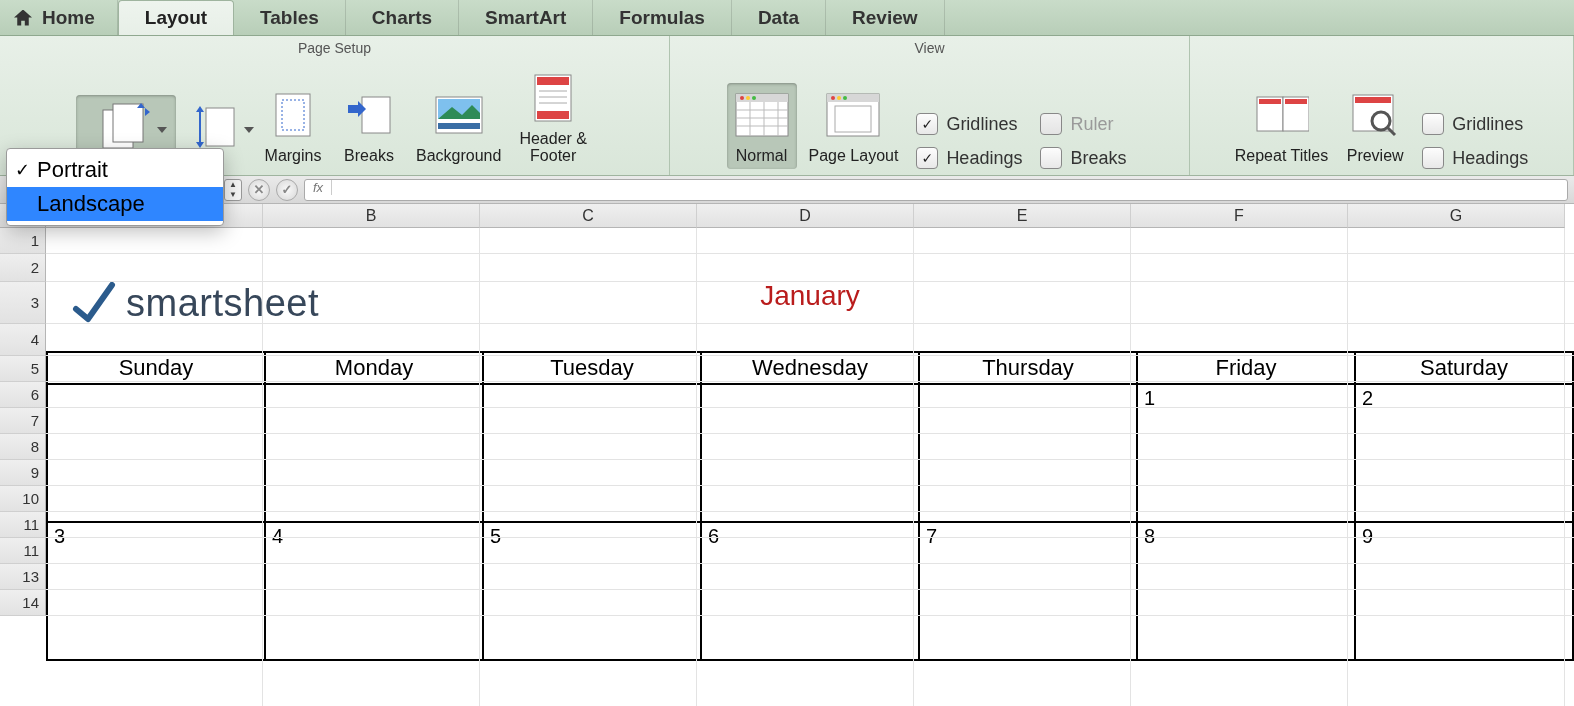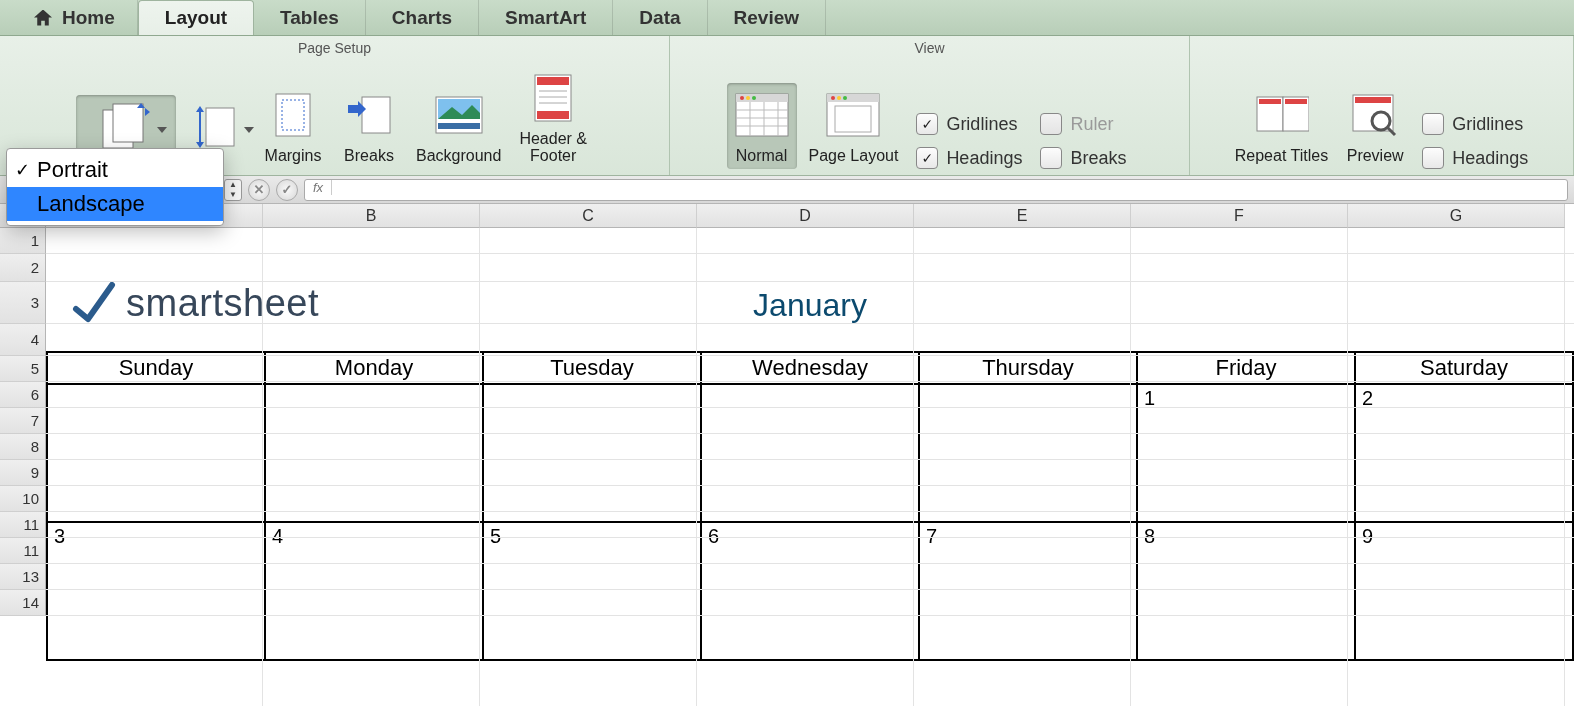--- a/index.html
+++ b/index.html
@@ -18,7 +18,6 @@
     height: 36px;
     background: linear-gradient(#c9dcc9, #b8ceb8);
     border-bottom: 1px solid #8fa88f;
-    padding-left: 20px;
   }
   .ribbon-tab {
     padding: 0 26px;

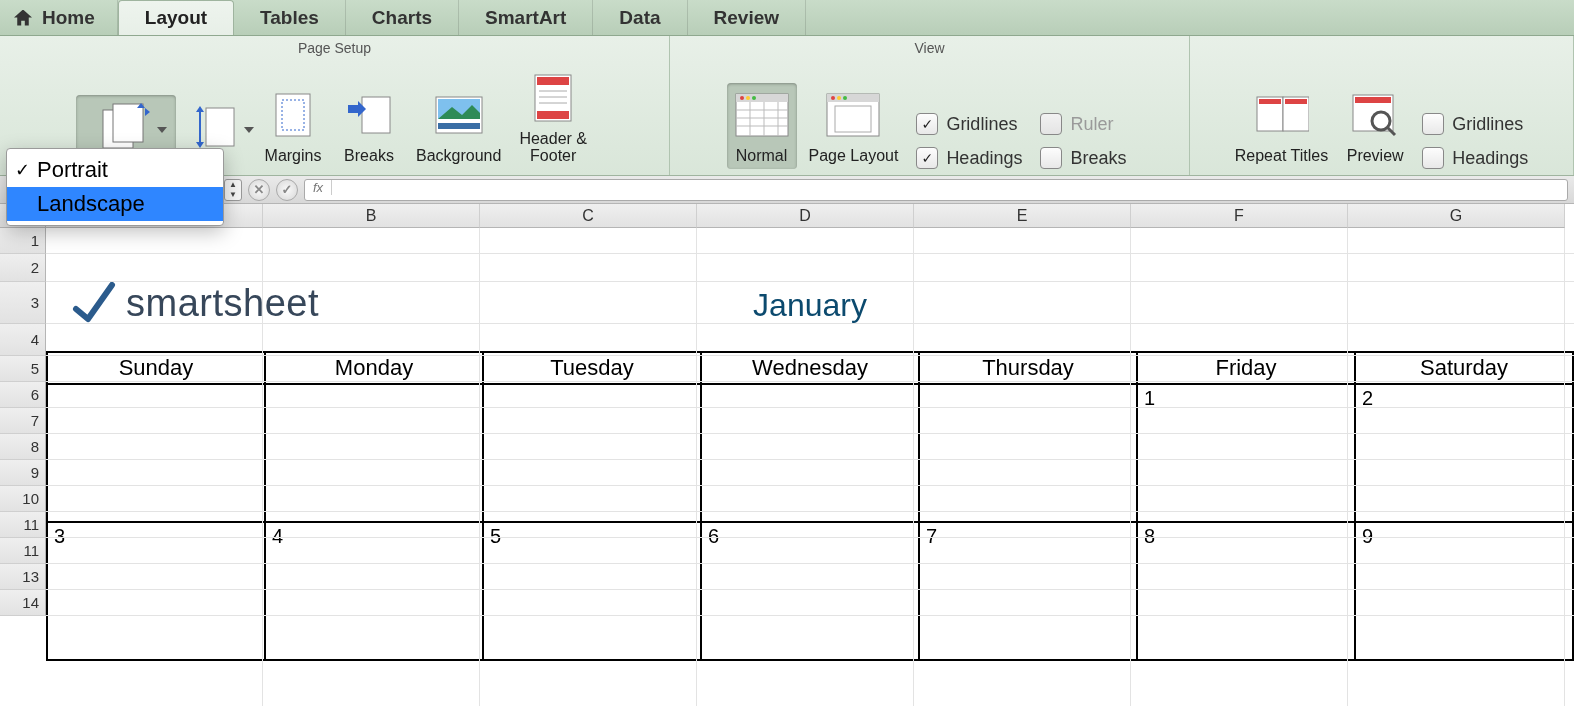--- a/index.html
+++ b/index.html
@@ -201,6 +201,9 @@
     </div>
   <div class="ribbon-tab">
       <span>SmartArt</span>
+    </div>
+  <div class="ribbon-tab">
+      <span>Formulas</span>
     </div>
   <div class="ribbon-tab">
       <span>Data</span>

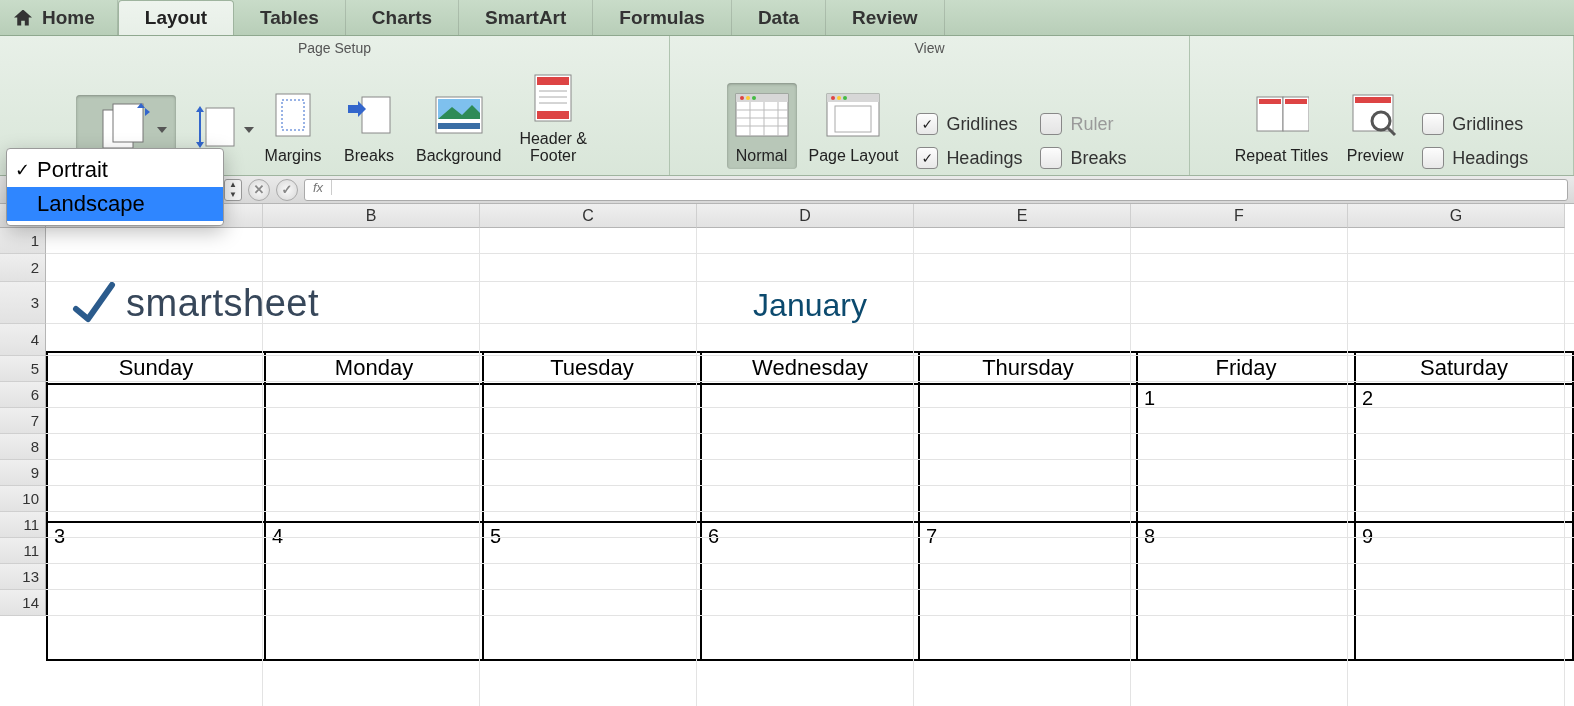--- a/index.html
+++ b/index.html
@@ -171,7 +171,7 @@
   .logo-mark{width:48px;height:48px;position:relative;margin-right:8px;}
   .logo-mark svg{width:48px;height:48px;}
   .logo-text{font-size:38px;color:#37475a;letter-spacing:.5px;font-weight:400;}
-  .month-title{position:absolute;left:0;right:0;top:59px;text-align:center;font-size:32px;color:#0c4a6e;}
+  .month-title{position:absolute;left:0;right:0;top:52px;text-align:center;font-size:28px;color:#b91c1c;}
   .cal-table{border-collapse:collapse;width:100%;table-layout:fixed;}
   .cal-table th{
     border:2px solid #000;height:32px;font-size:22px;font-weight:400;

